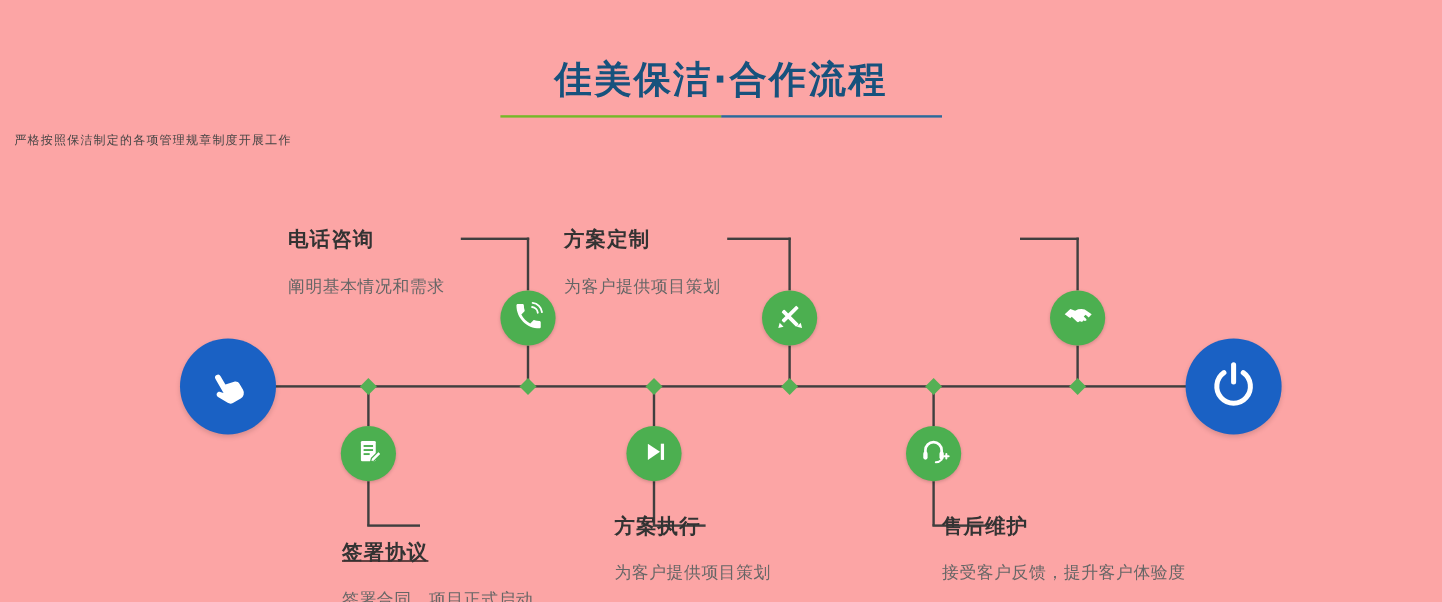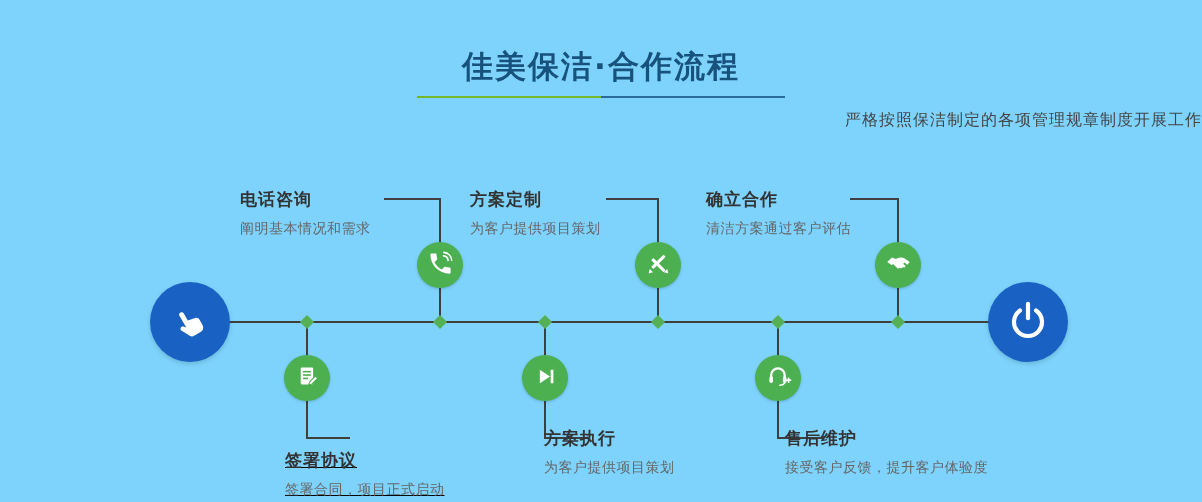--- a/index.html
+++ b/index.html
@@ -8,7 +8,7 @@
     font-family: "DejaVu Sans", "Liberation Sans", sans-serif;
     width: 1202px; height: 502px; overflow: hidden;
   }
-  .canvas { position: relative; width: 1202px; height: 502px; background: #7dd3fc; }
+  .canvas { position: relative; width: 1202px; height: 502px; background: #fca5a5; }
 
   
   .page-title {

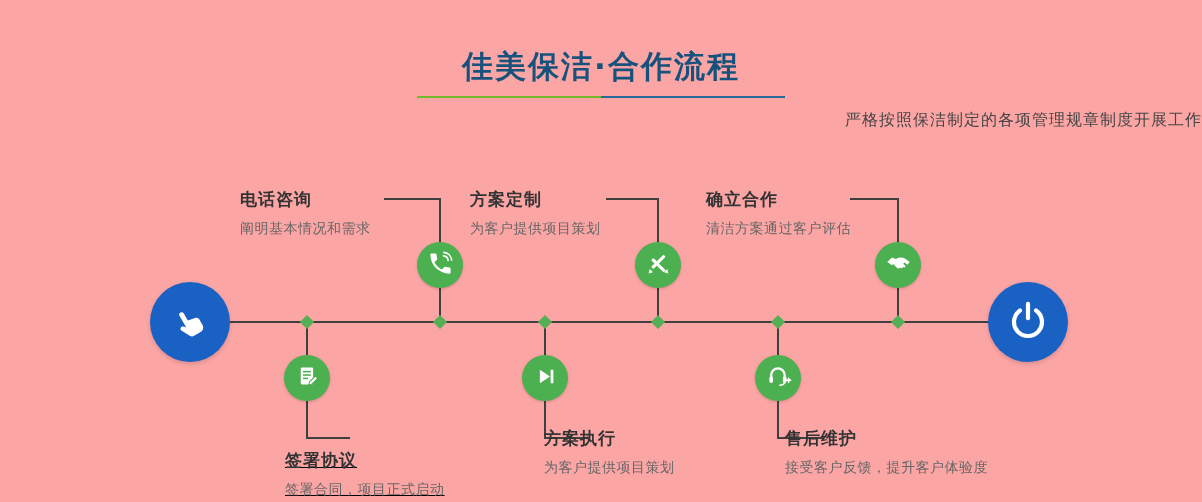--- a/index.html
+++ b/index.html
@@ -24,7 +24,7 @@
   .title-underline .seg-blue  { flex: 1; background: #2a6a9b; }
   .page-subtitle {
     position: absolute; top: 110px; left: 12px; right: 0;
-    text-align: right; font-size: 16px; color: #454545; letter-spacing: 1px;
+    text-align: left; font-size: 10px; color: #454545; letter-spacing: 1px;
   }
 
   

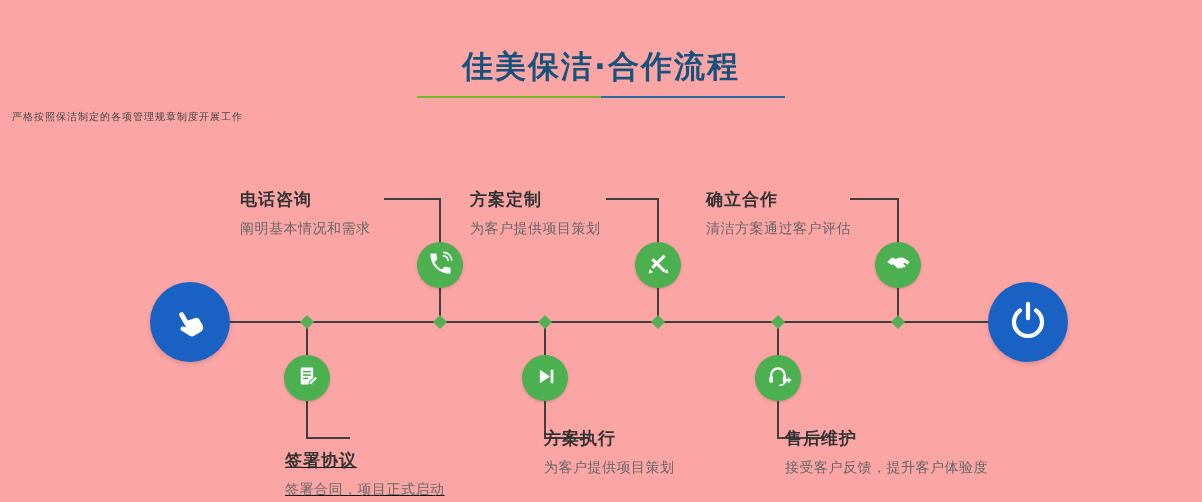--- a/index.html
+++ b/index.html
@@ -180,10 +180,6 @@
       </svg>
     </span>
   </div>
-  <div class="label-group" style="left:706px; top:188px; width:200px;">
-    <div class="step-label">确立合作</div>
-    <div class="step-desc">清洁方案通过客户评估</div>
-  </div>
 
   <div class="stem" style="left:777px; top:323px; height:32px;"></div>
   <div class="diamond" style="left:773px; top:317px;"></div>

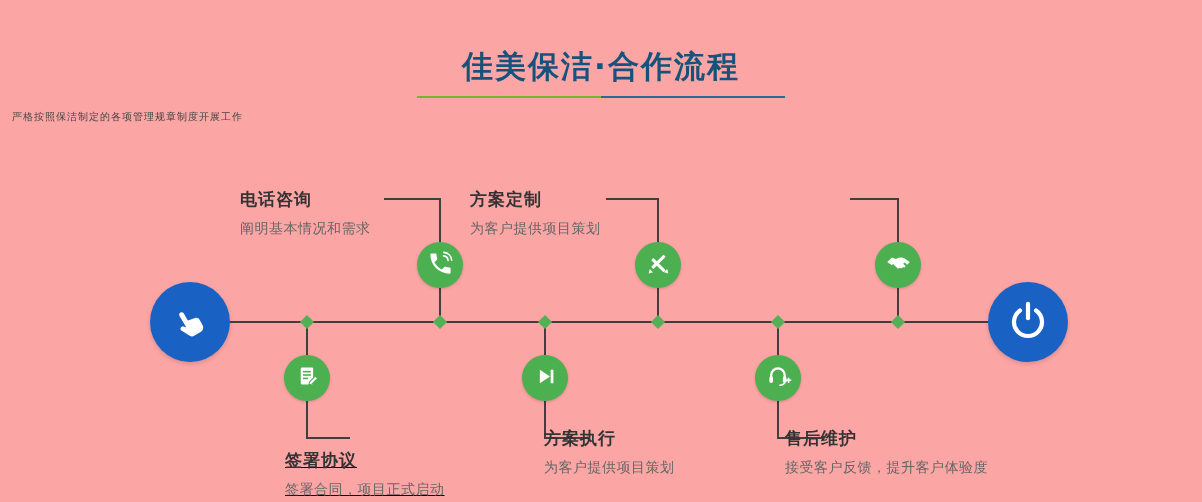--- a/index.html
+++ b/index.html
@@ -57,7 +57,7 @@
   
   .label-group { position: absolute; text-align: left; }
   .step-label { font-size: 17px; font-weight: bold; color: #333333; letter-spacing: 1px; }
-  .step-desc  { font-size: 14px; color: #666666; margin-top: 9px; letter-spacing: 0.5px; }
+  .step-desc  { font-size: 14px; color: #666666; margin-top: 19px; letter-spacing: 0.5px; }
 </style>
 </head>
 <body>

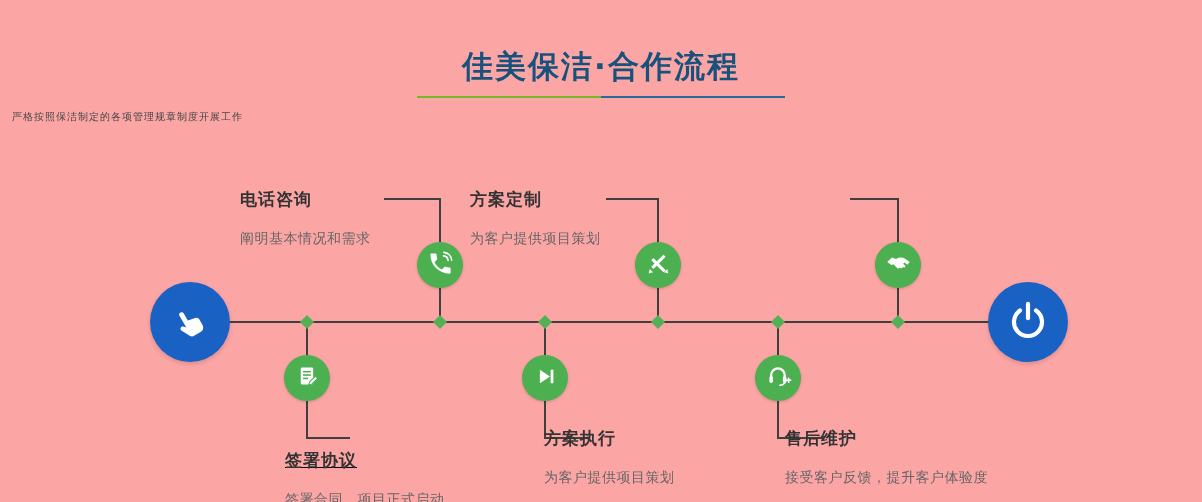--- a/index.html
+++ b/index.html
@@ -163,7 +163,7 @@
       </svg>
     </span>
   </div>
-  <div class="label-group" style="left:544px; top:427px; width:220px;">
+  <div class="label-group" style="left:512px; top:427px; width:220px;">
     <div class="step-label">方案执行</div>
     <div class="step-desc">为客户提供项目策划</div>
   </div>

